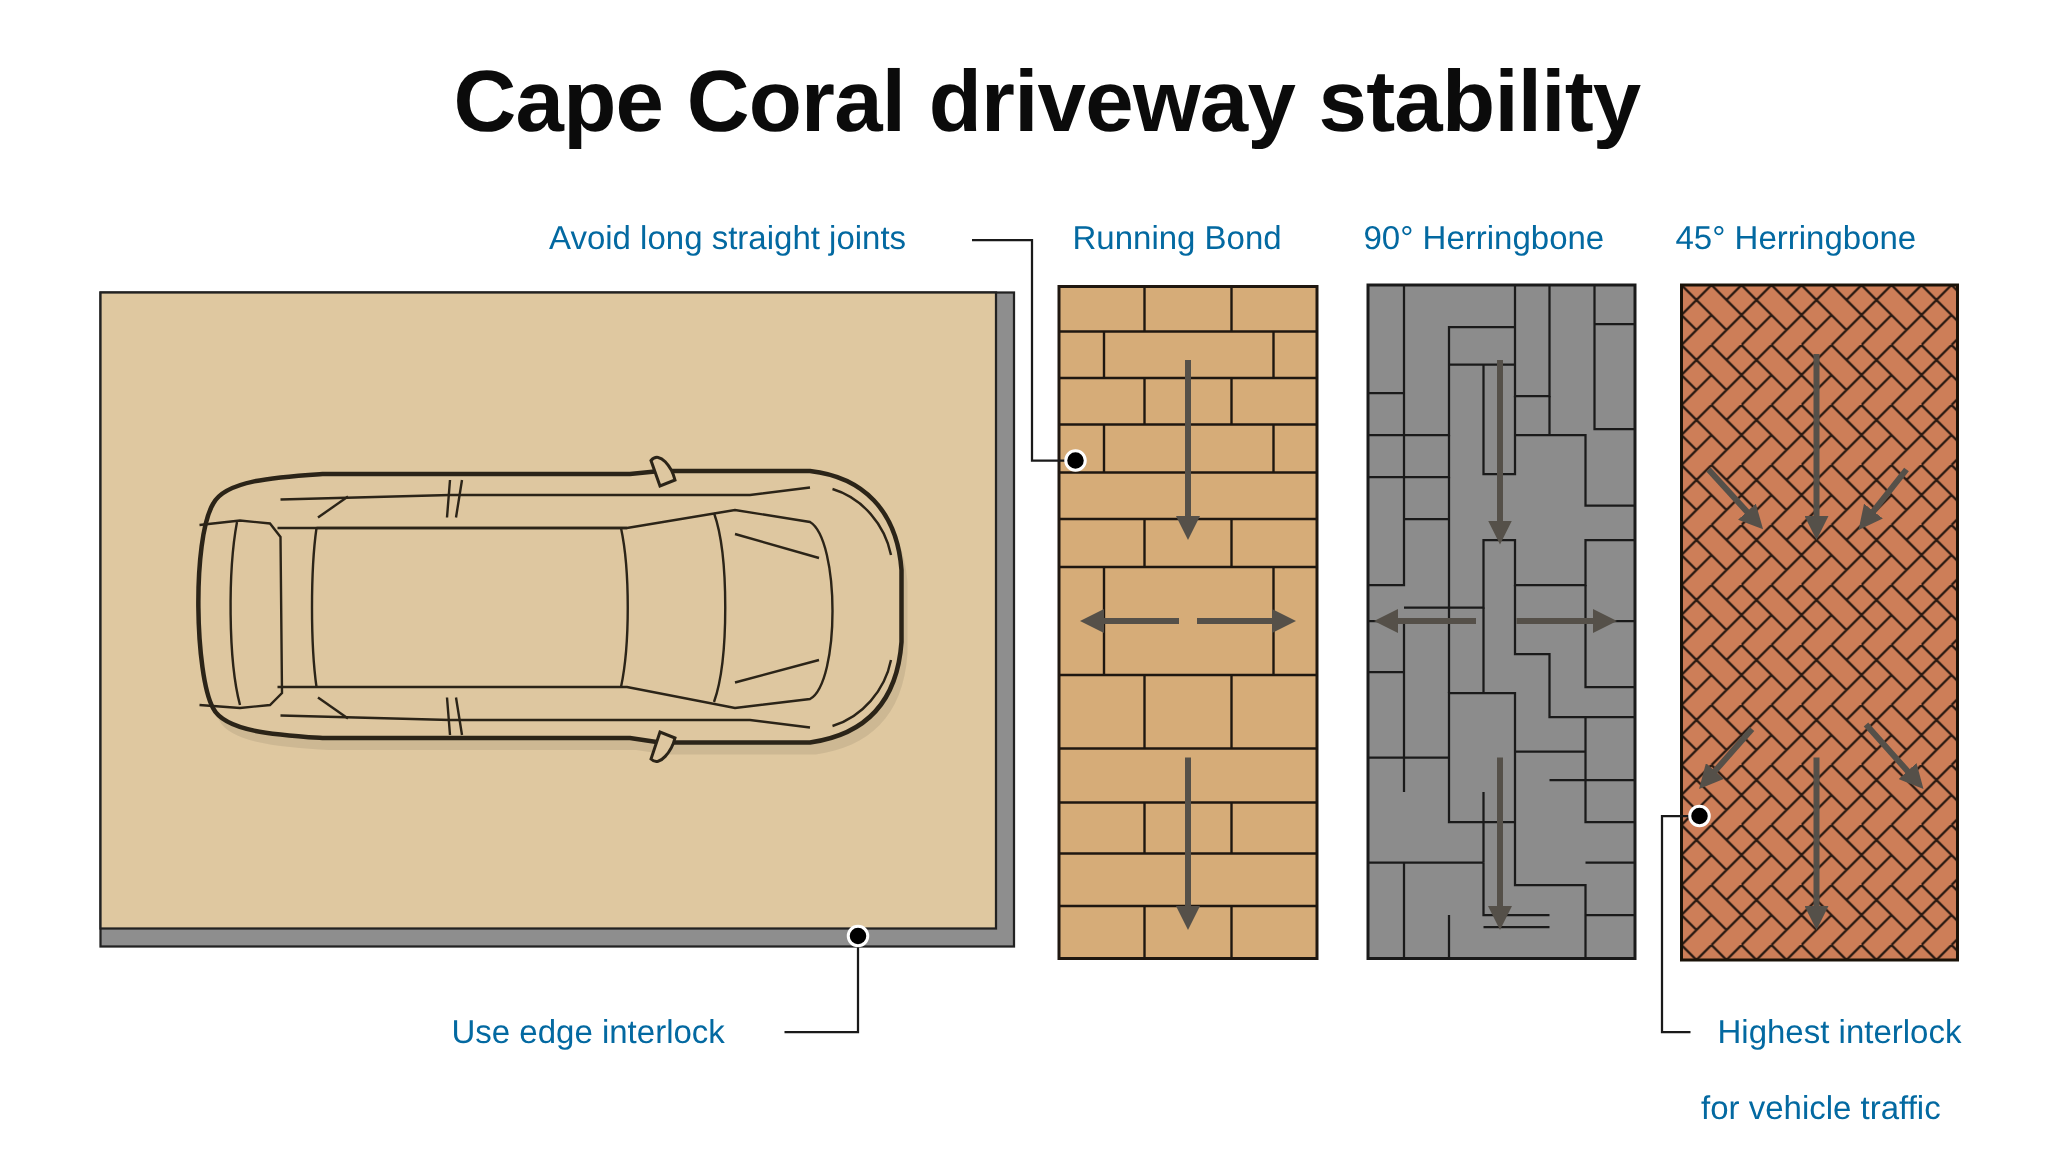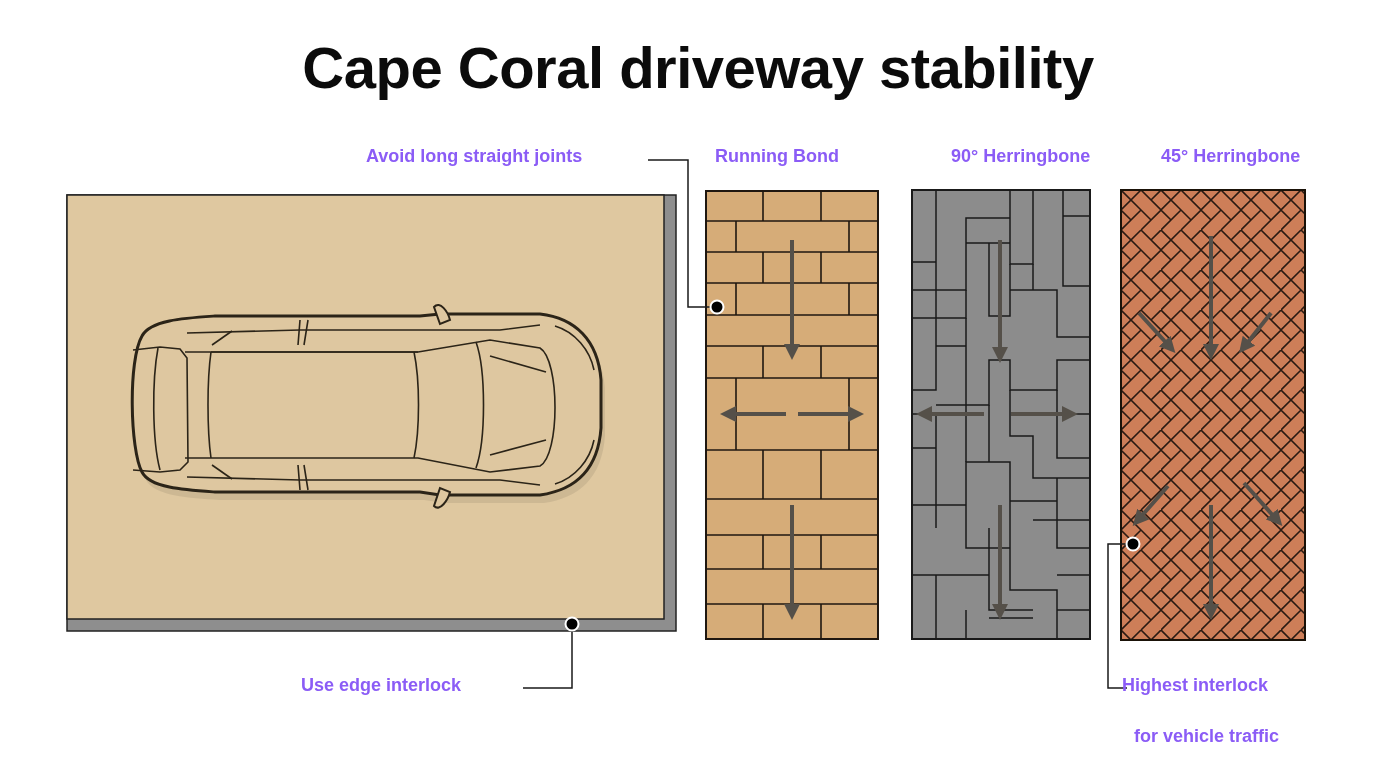--- a/index.html
+++ b/index.html
@@ -7,7 +7,7 @@
            font-family: "Liberation Sans", "DejaVu Sans", sans-serif; color: #111; }
     .title { position: absolute; left: 0; top: 34px; width: 1396px; text-align: center;
              font-size: 58px; font-weight: bold; letter-spacing: -0.5px; color: #0b0b0b; }
-    .lbl { position: absolute; font-size: 18px; color: #8b5cf6; white-space: nowrap; font-weight: bold; }
+    .lbl { position: absolute; font-size: 22px; color: #0369a1; white-space: nowrap; }
     svg { position: absolute; left: 0; top: 0; }
   </style>
 </head>

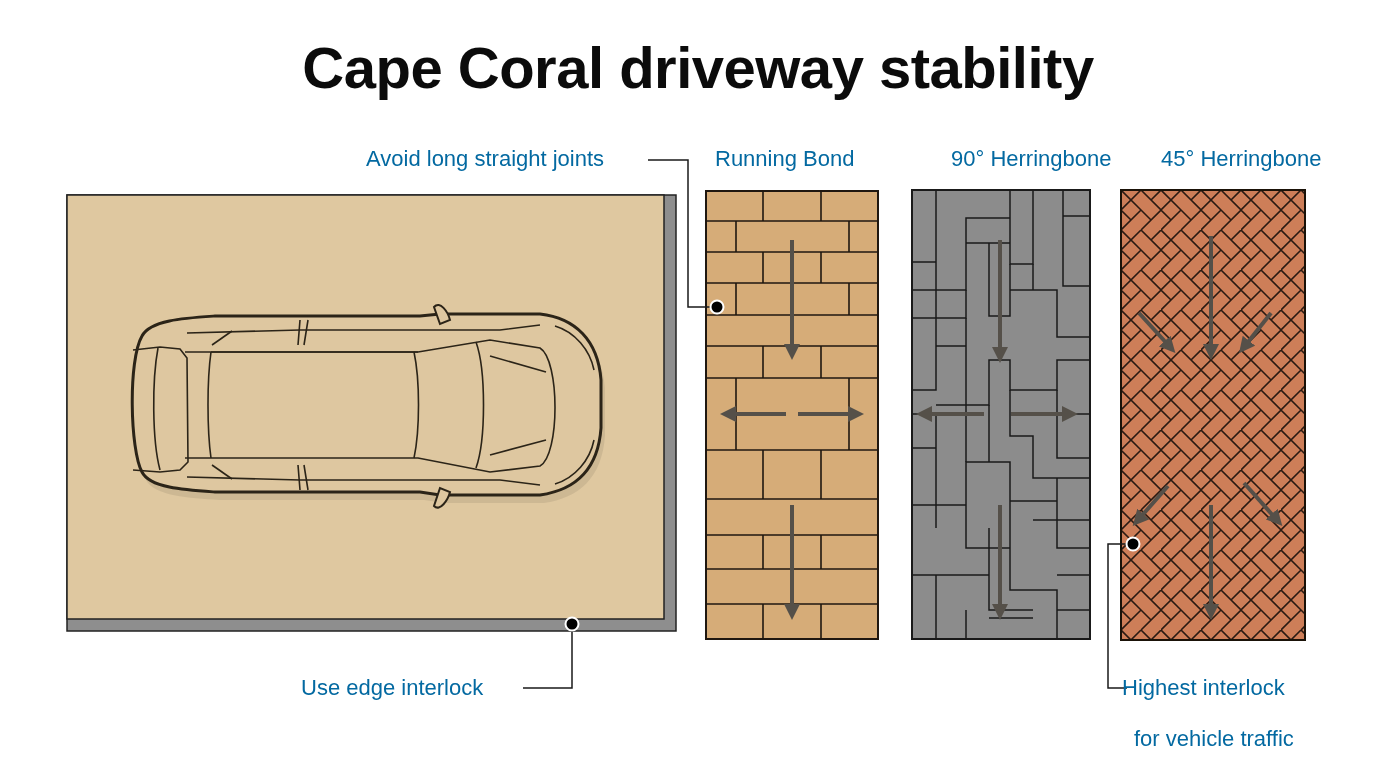--- a/index.html
+++ b/index.html
@@ -146,7 +146,7 @@
 
 <div class="lbl" style="left:366px; top:146px;">Avoid long straight joints</div>
 <div class="lbl" style="left:715px; top:146px;">Running Bond</div>
-<div class="lbl" style="left:909px; top:146px;margin-left:42px;">90° Herringbone</div>
+<div class="lbl" style="left:909px; top:146px;">90° Herringbone</div>
 <div class="lbl" style="left:1117px; top:146px;margin-left:44px;">45° Herringbone</div>
 <div class="lbl" style="left:301px; top:675px;">Use edge interlock</div>
 <div class="lbl" style="left:1122px; top:675px;">Highest interlock</div>

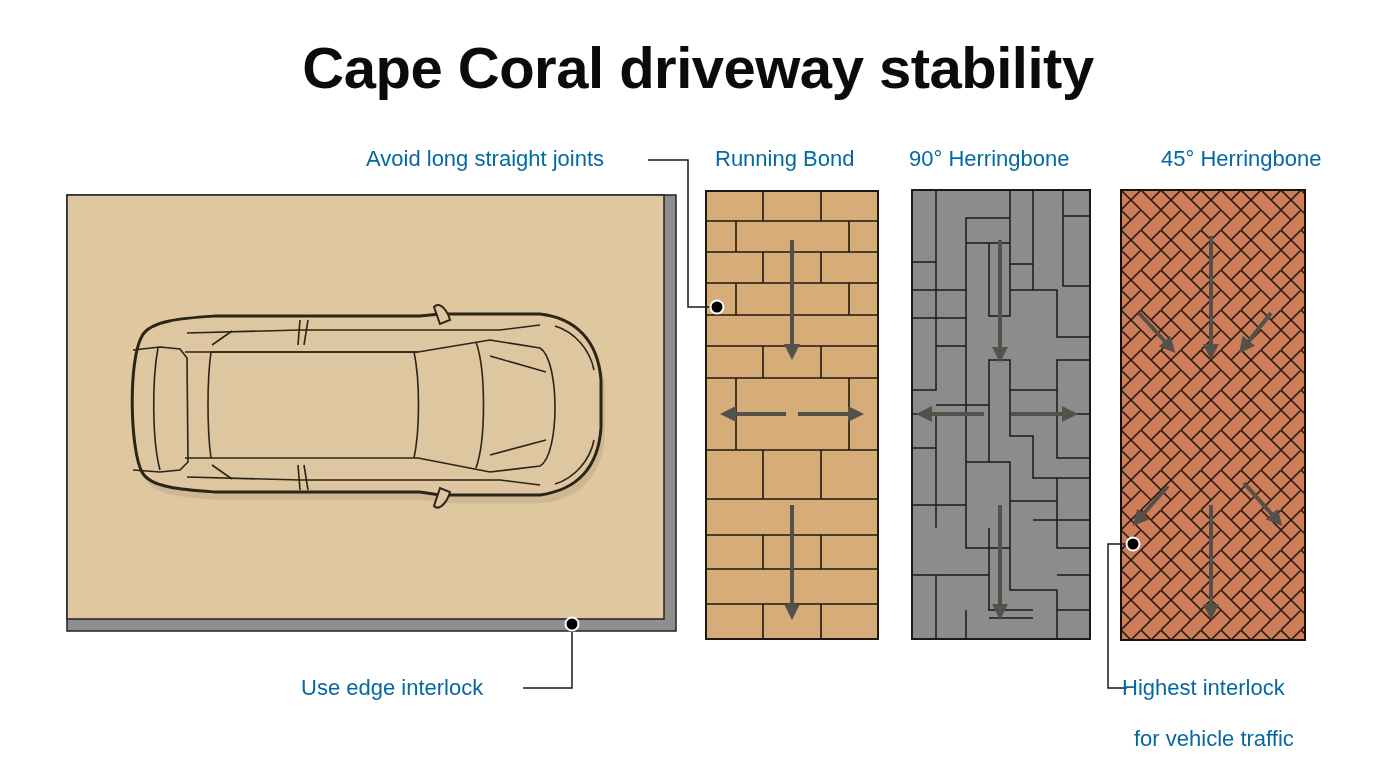--- a/index.html
+++ b/index.html
@@ -147,7 +147,7 @@
 <div class="lbl" style="left:366px; top:146px;">Avoid long straight joints</div>
 <div class="lbl" style="left:715px; top:146px;">Running Bond</div>
 <div class="lbl" style="left:909px; top:146px;">90° Herringbone</div>
-<div class="lbl" style="left:1117px; top:146px;margin-left:44px;">45° Herringbone</div>
+<div class="lbl" style="left:1117px; top:146px;">45° Herringbone</div>
 <div class="lbl" style="left:301px; top:675px;">Use edge interlock</div>
 <div class="lbl" style="left:1122px; top:675px;">Highest interlock</div>
 <div class="lbl" style="left:1134px; top:726px;">for vehicle traffic</div>

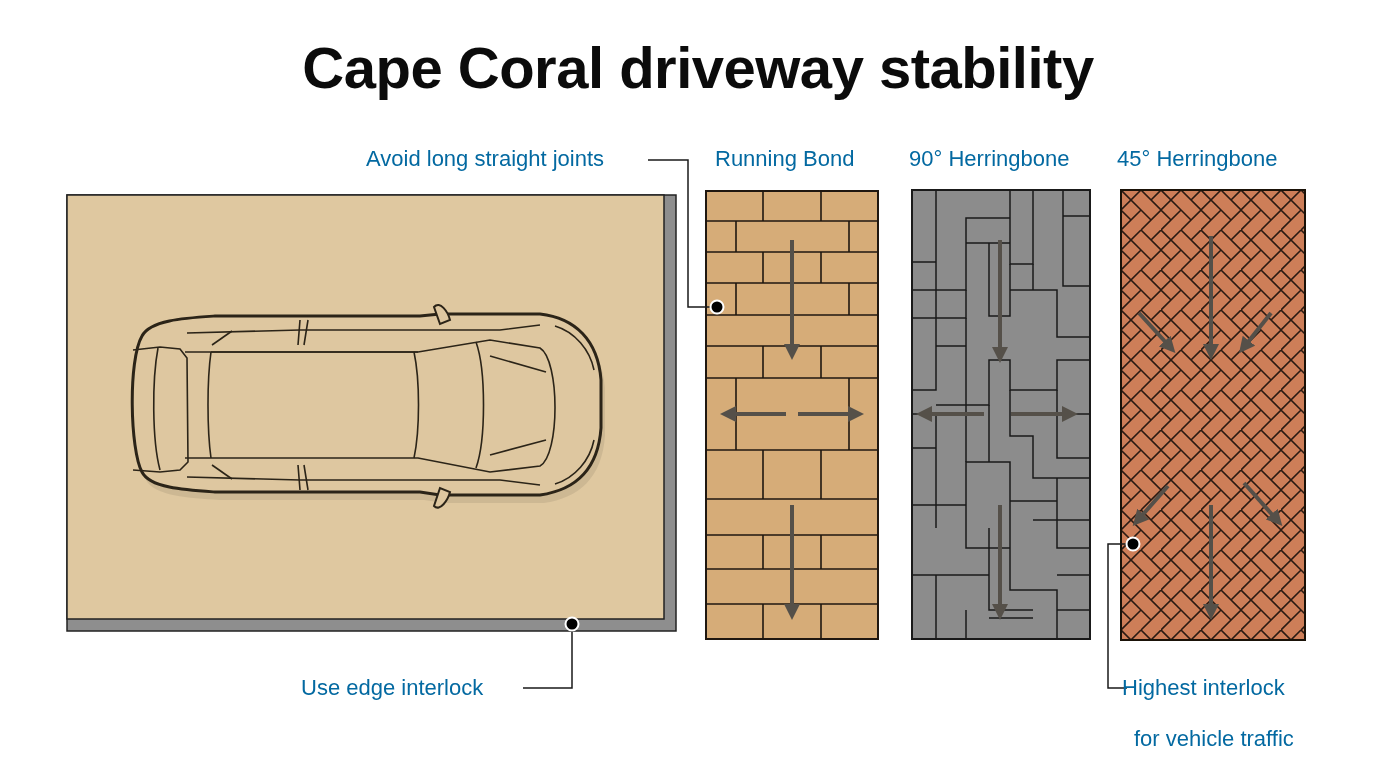--- a/index.html
+++ b/index.html
@@ -149,7 +149,7 @@
 <div class="lbl" style="left:909px; top:146px;">90° Herringbone</div>
 <div class="lbl" style="left:1117px; top:146px;">45° Herringbone</div>
 <div class="lbl" style="left:301px; top:675px;">Use edge interlock</div>
-<div class="lbl" style="left:1122px; top:675px;">Highest interlock</div>
+<div class="lbl" style="left:1145px; top:675px;">Highest interlock</div>
 <div class="lbl" style="left:1134px; top:726px;">for vehicle traffic</div>
 
 </body></html>

